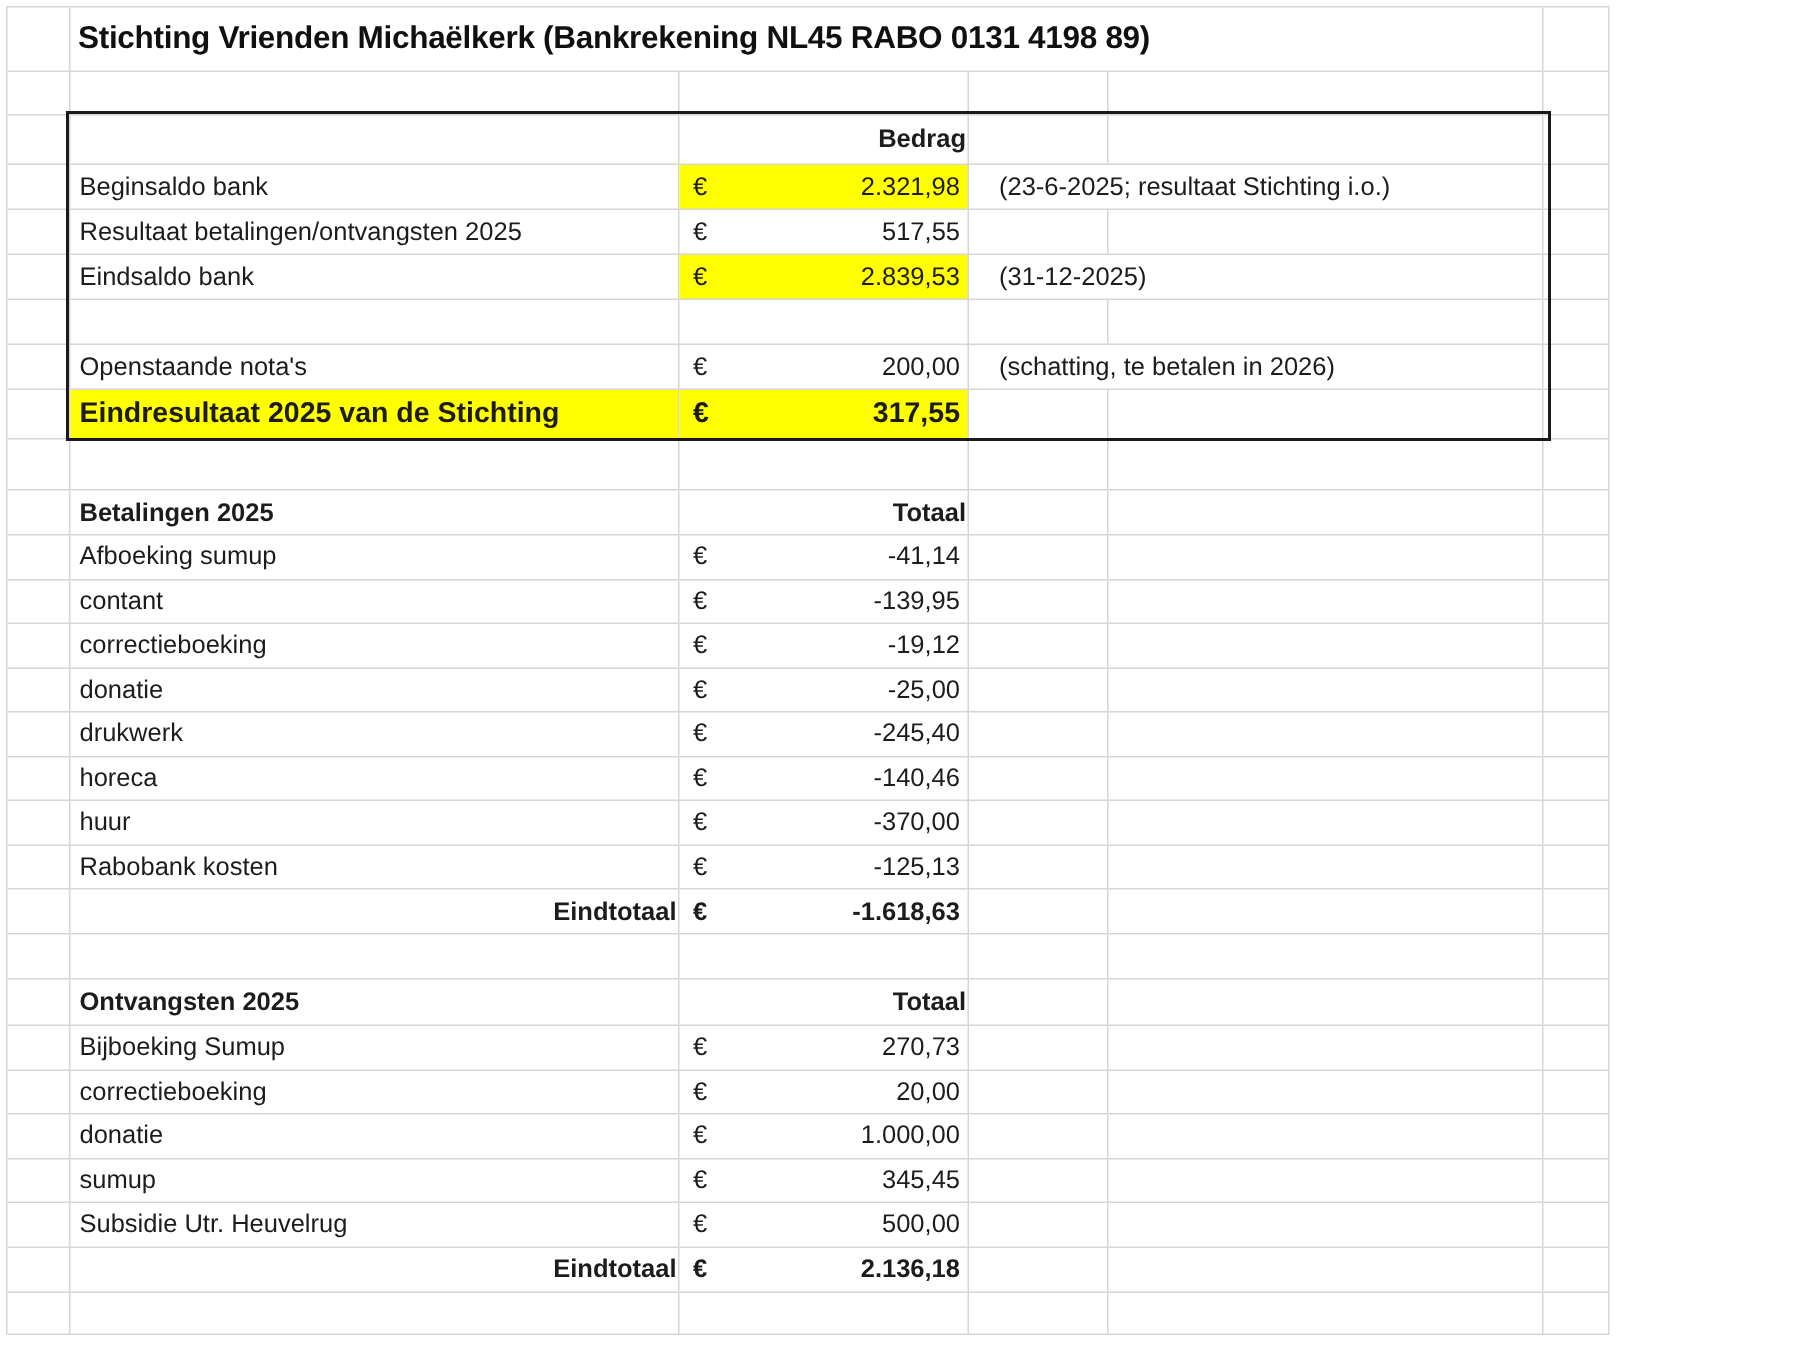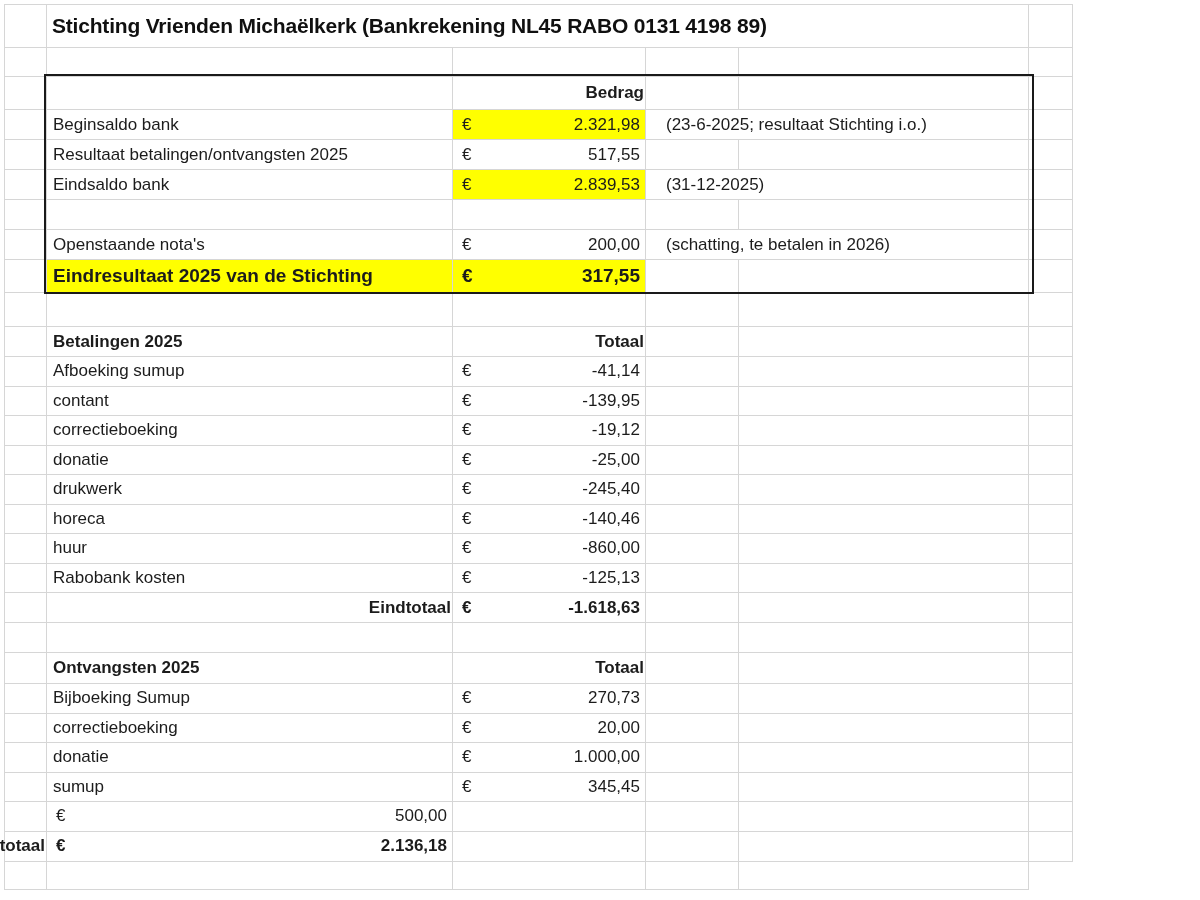--- a/index.html
+++ b/index.html
@@ -181,7 +181,7 @@
     <div class="c lbl">huur</div>
     <div class="c amt">
         <span>€</span>
-        <span>-860,00</span>
+        <span>-370,00</span>
       </div>
     <div class="c"></div>
       <div class="c"></div>

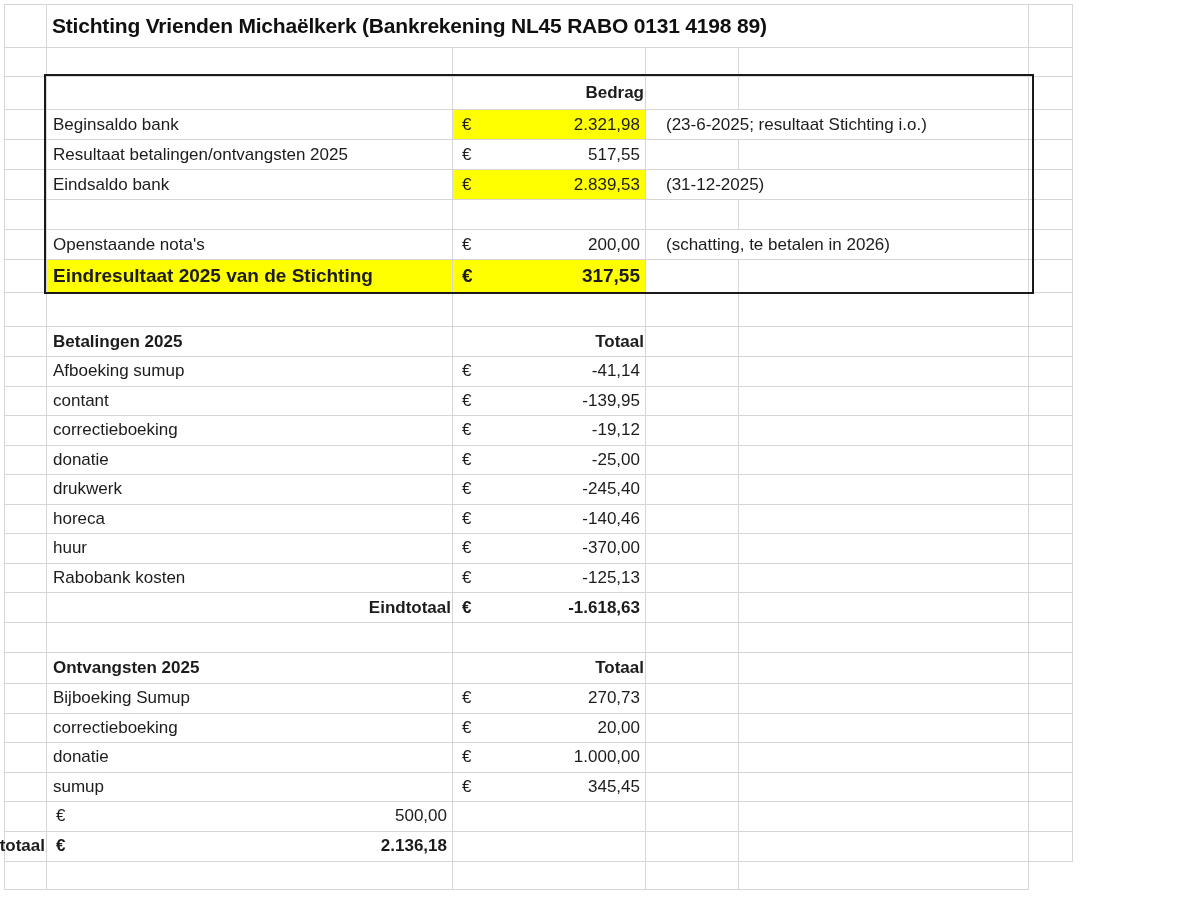--- a/index.html
+++ b/index.html
@@ -262,6 +262,7 @@
       <div class="c"></div>
 
     <div class="c"></div>
+    <div class="c lbl">Subsidie Utr. Heuvelrug</div>
     <div class="c amt">
         <span>€</span>
         <span>500,00</span>

